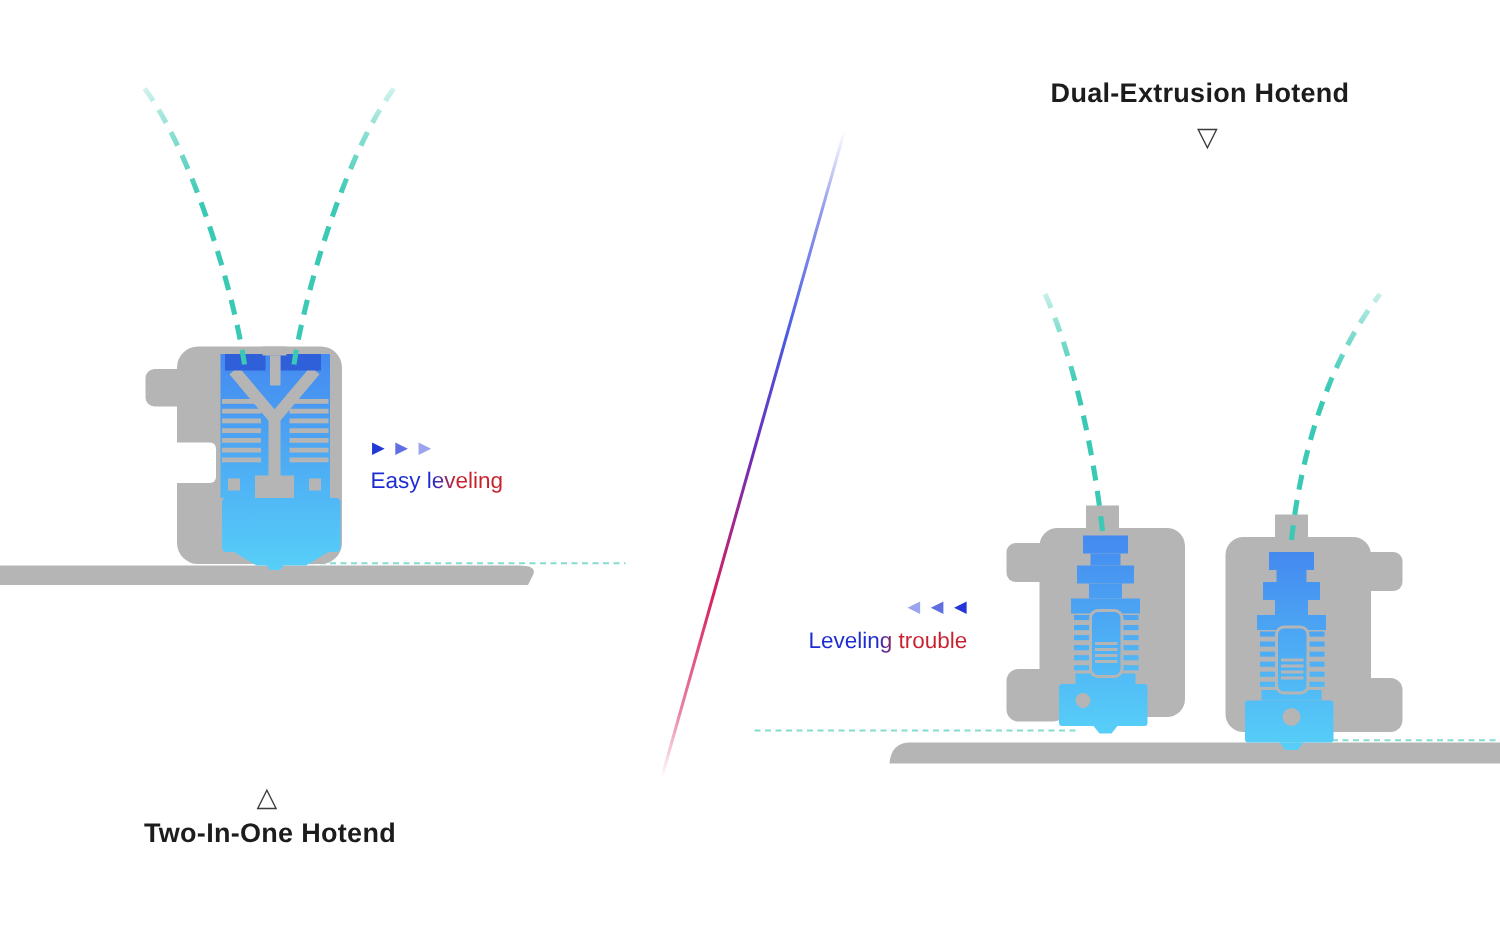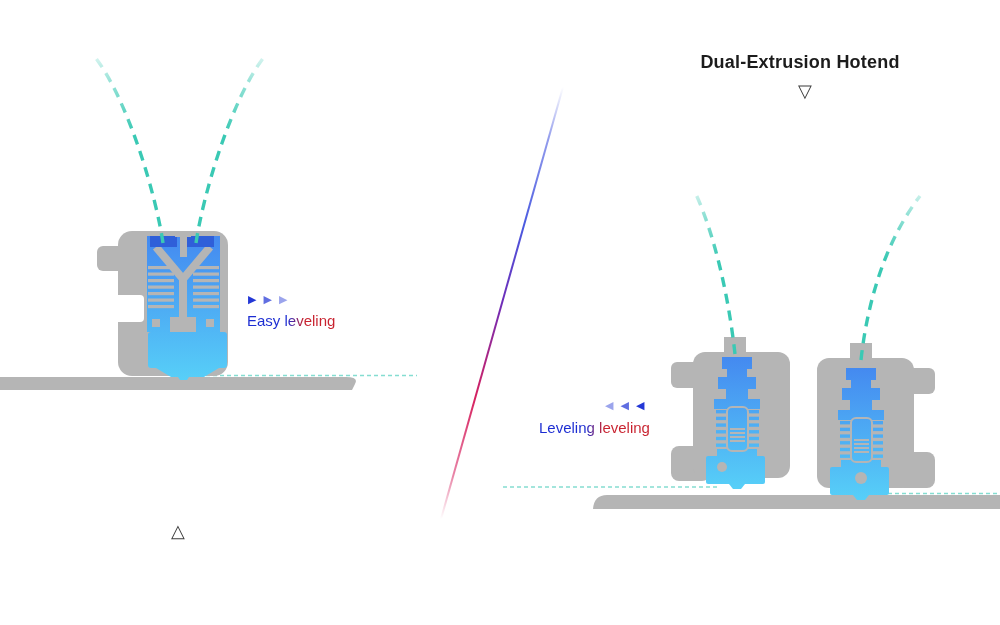--- a/index.html
+++ b/index.html
@@ -221,7 +221,7 @@
     <span>◀</span>
     <span>◀</span>
   </div>
-  <div class="abs grad-label grad-trouble" style="left:539px;top:419px">Leveling leveling</div>
+  <div class="abs grad-label grad-trouble" style="left:539px;top:419px">Leveling trouble</div>
 
   <div class="abs arrow-row to-right" style="left:248px;top:294px">
     <span>▶</span>

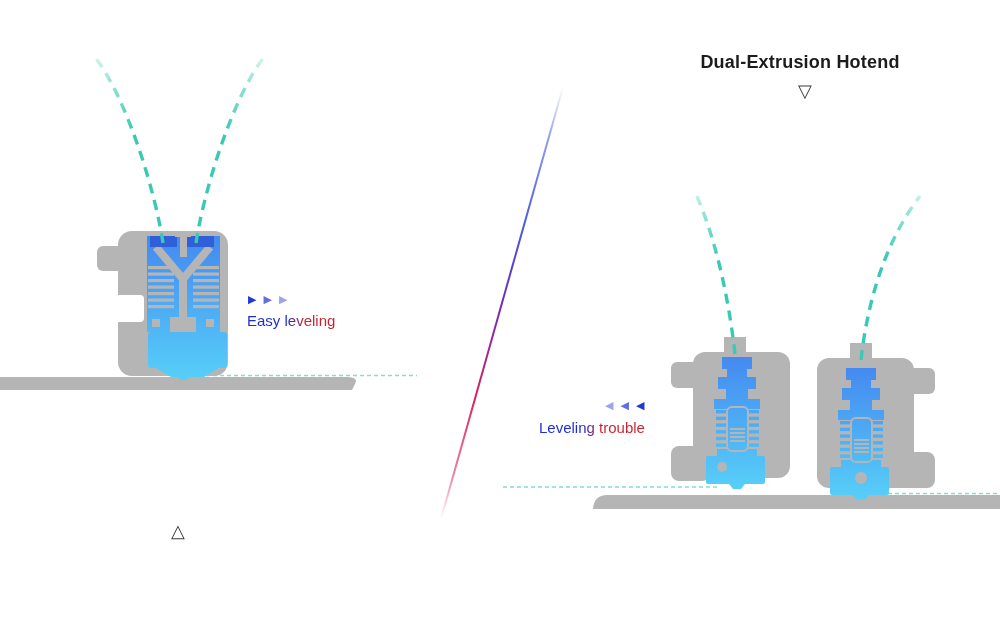--- a/index.html
+++ b/index.html
@@ -231,6 +231,7 @@
   <div class="abs grad-label grad-easy" style="left:247px;top:312px">Easy leveling</div>
 
   <div class="abs pointer" style="left:153px;top:522px;width:50px">△</div>
+  <div class="abs title" style="left:25px;top:545px;width:310px">Two-In-One Hotend</div>
 
 </div>
 

